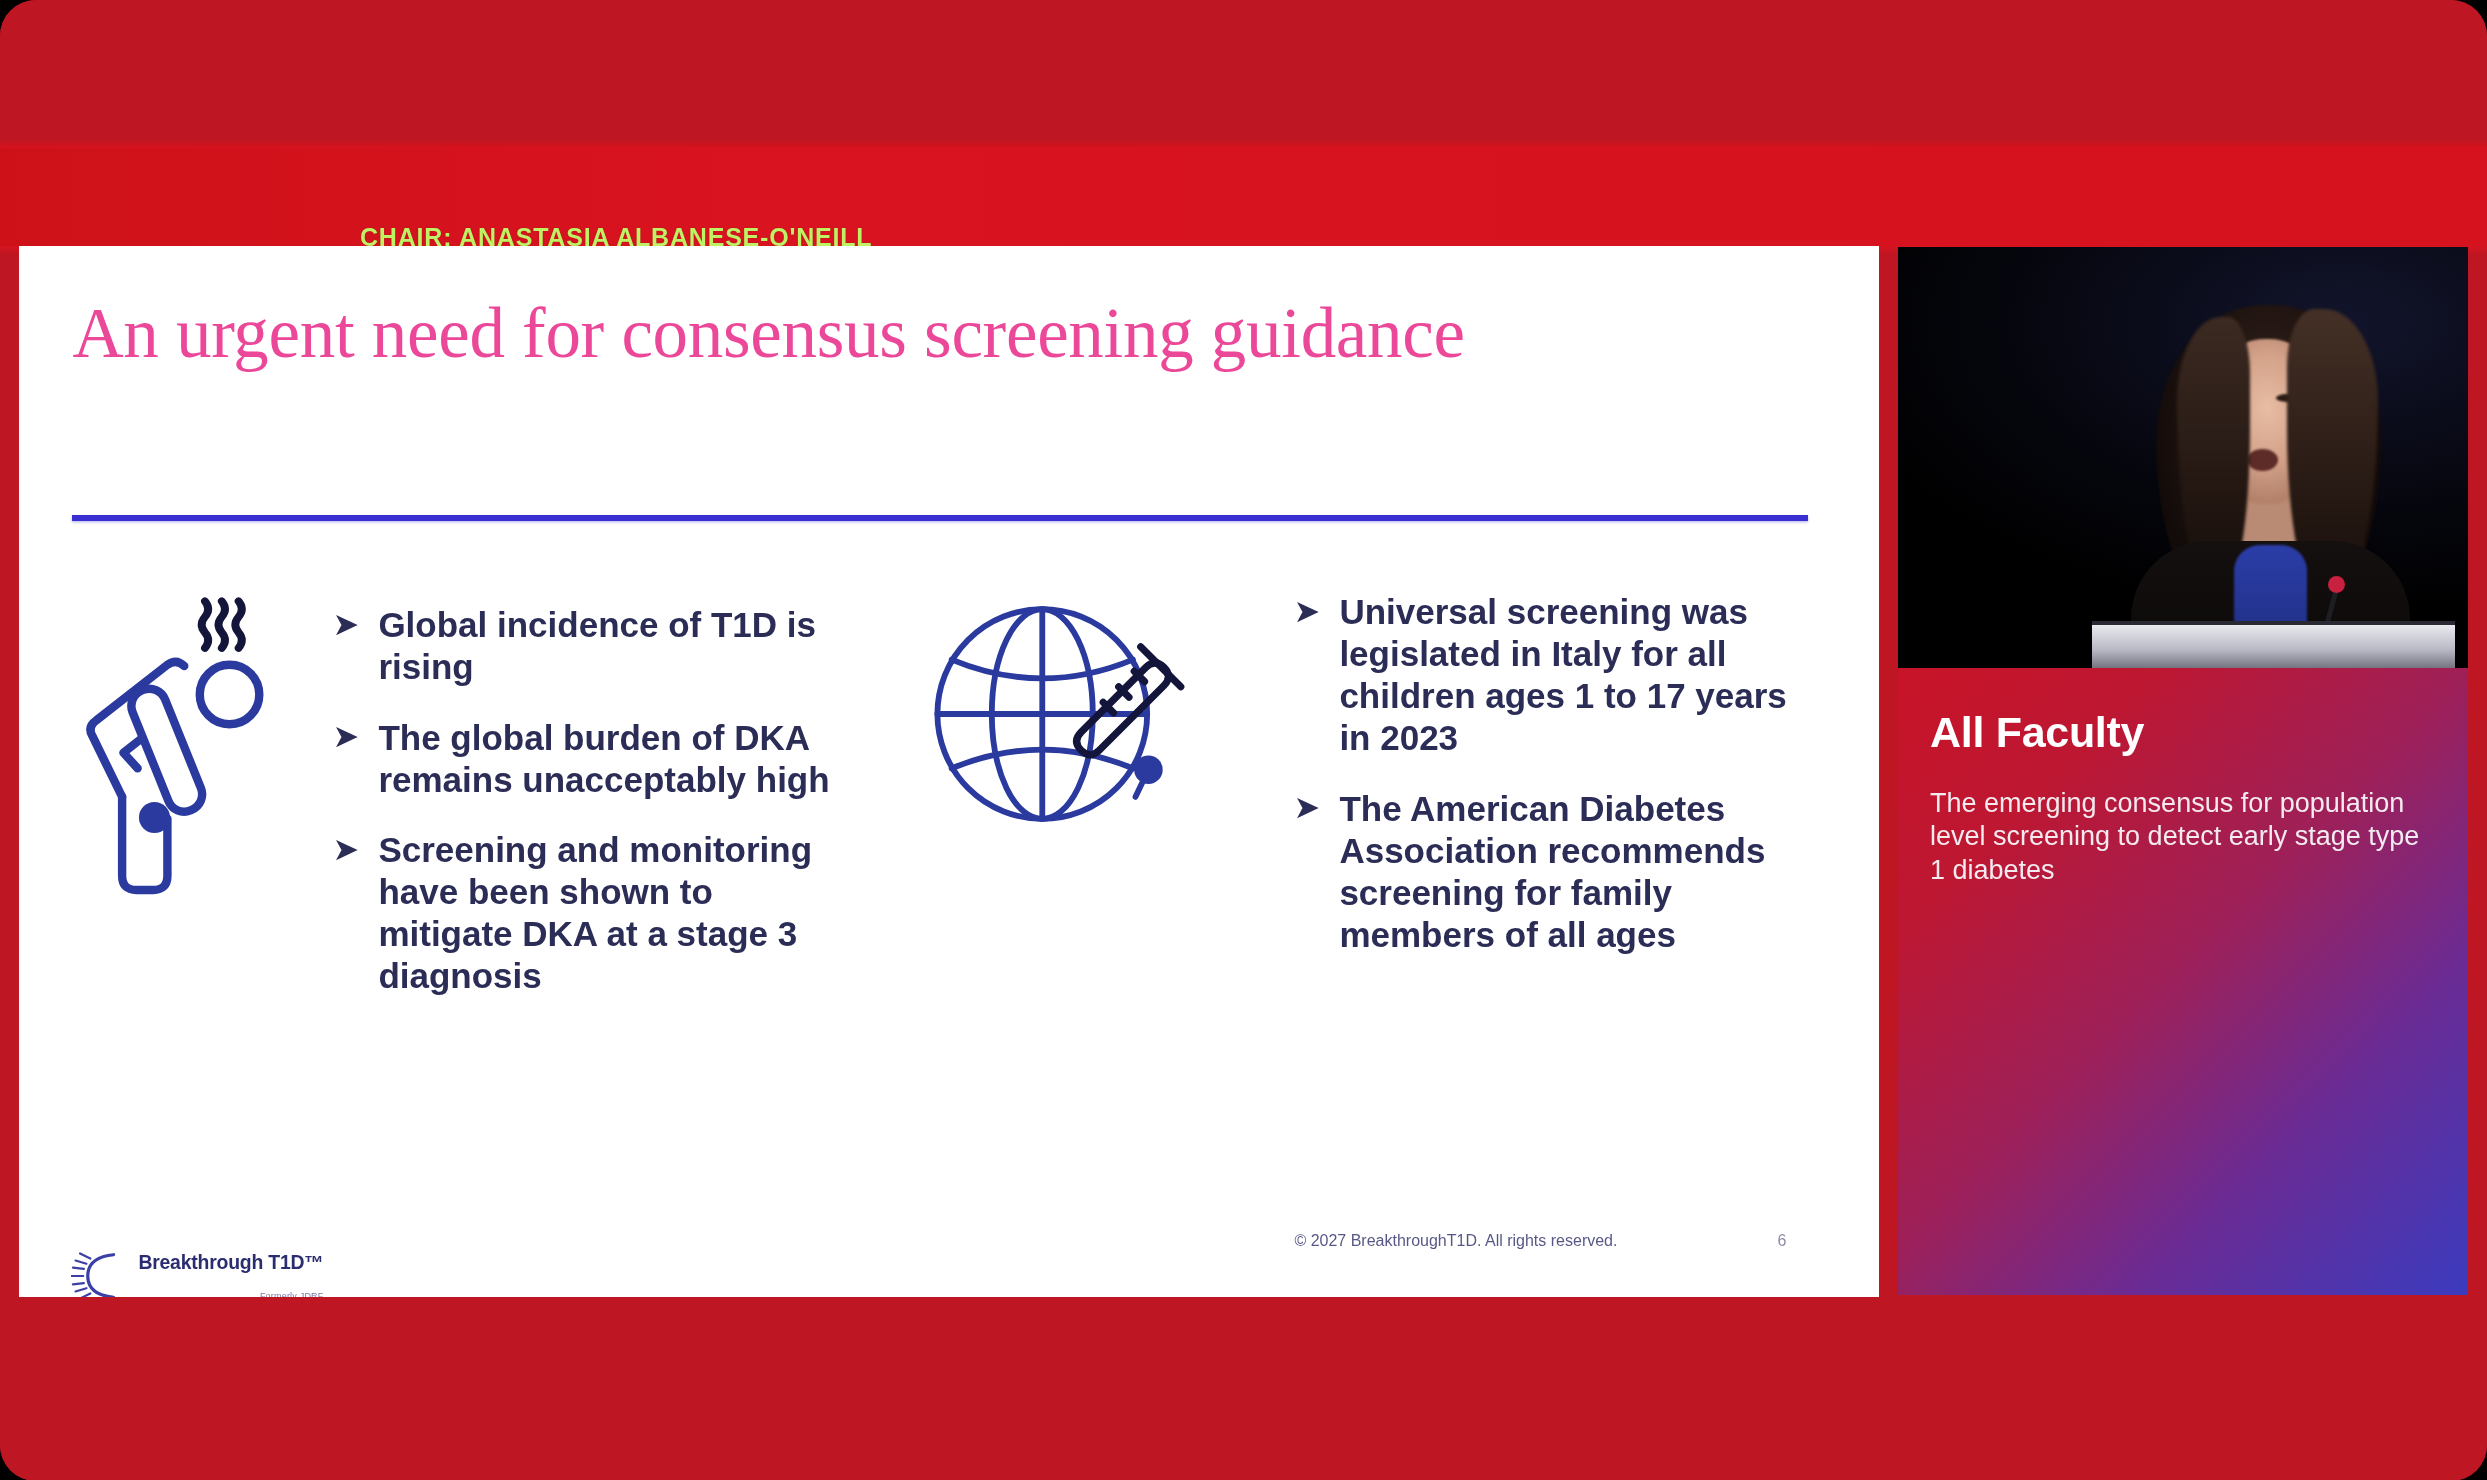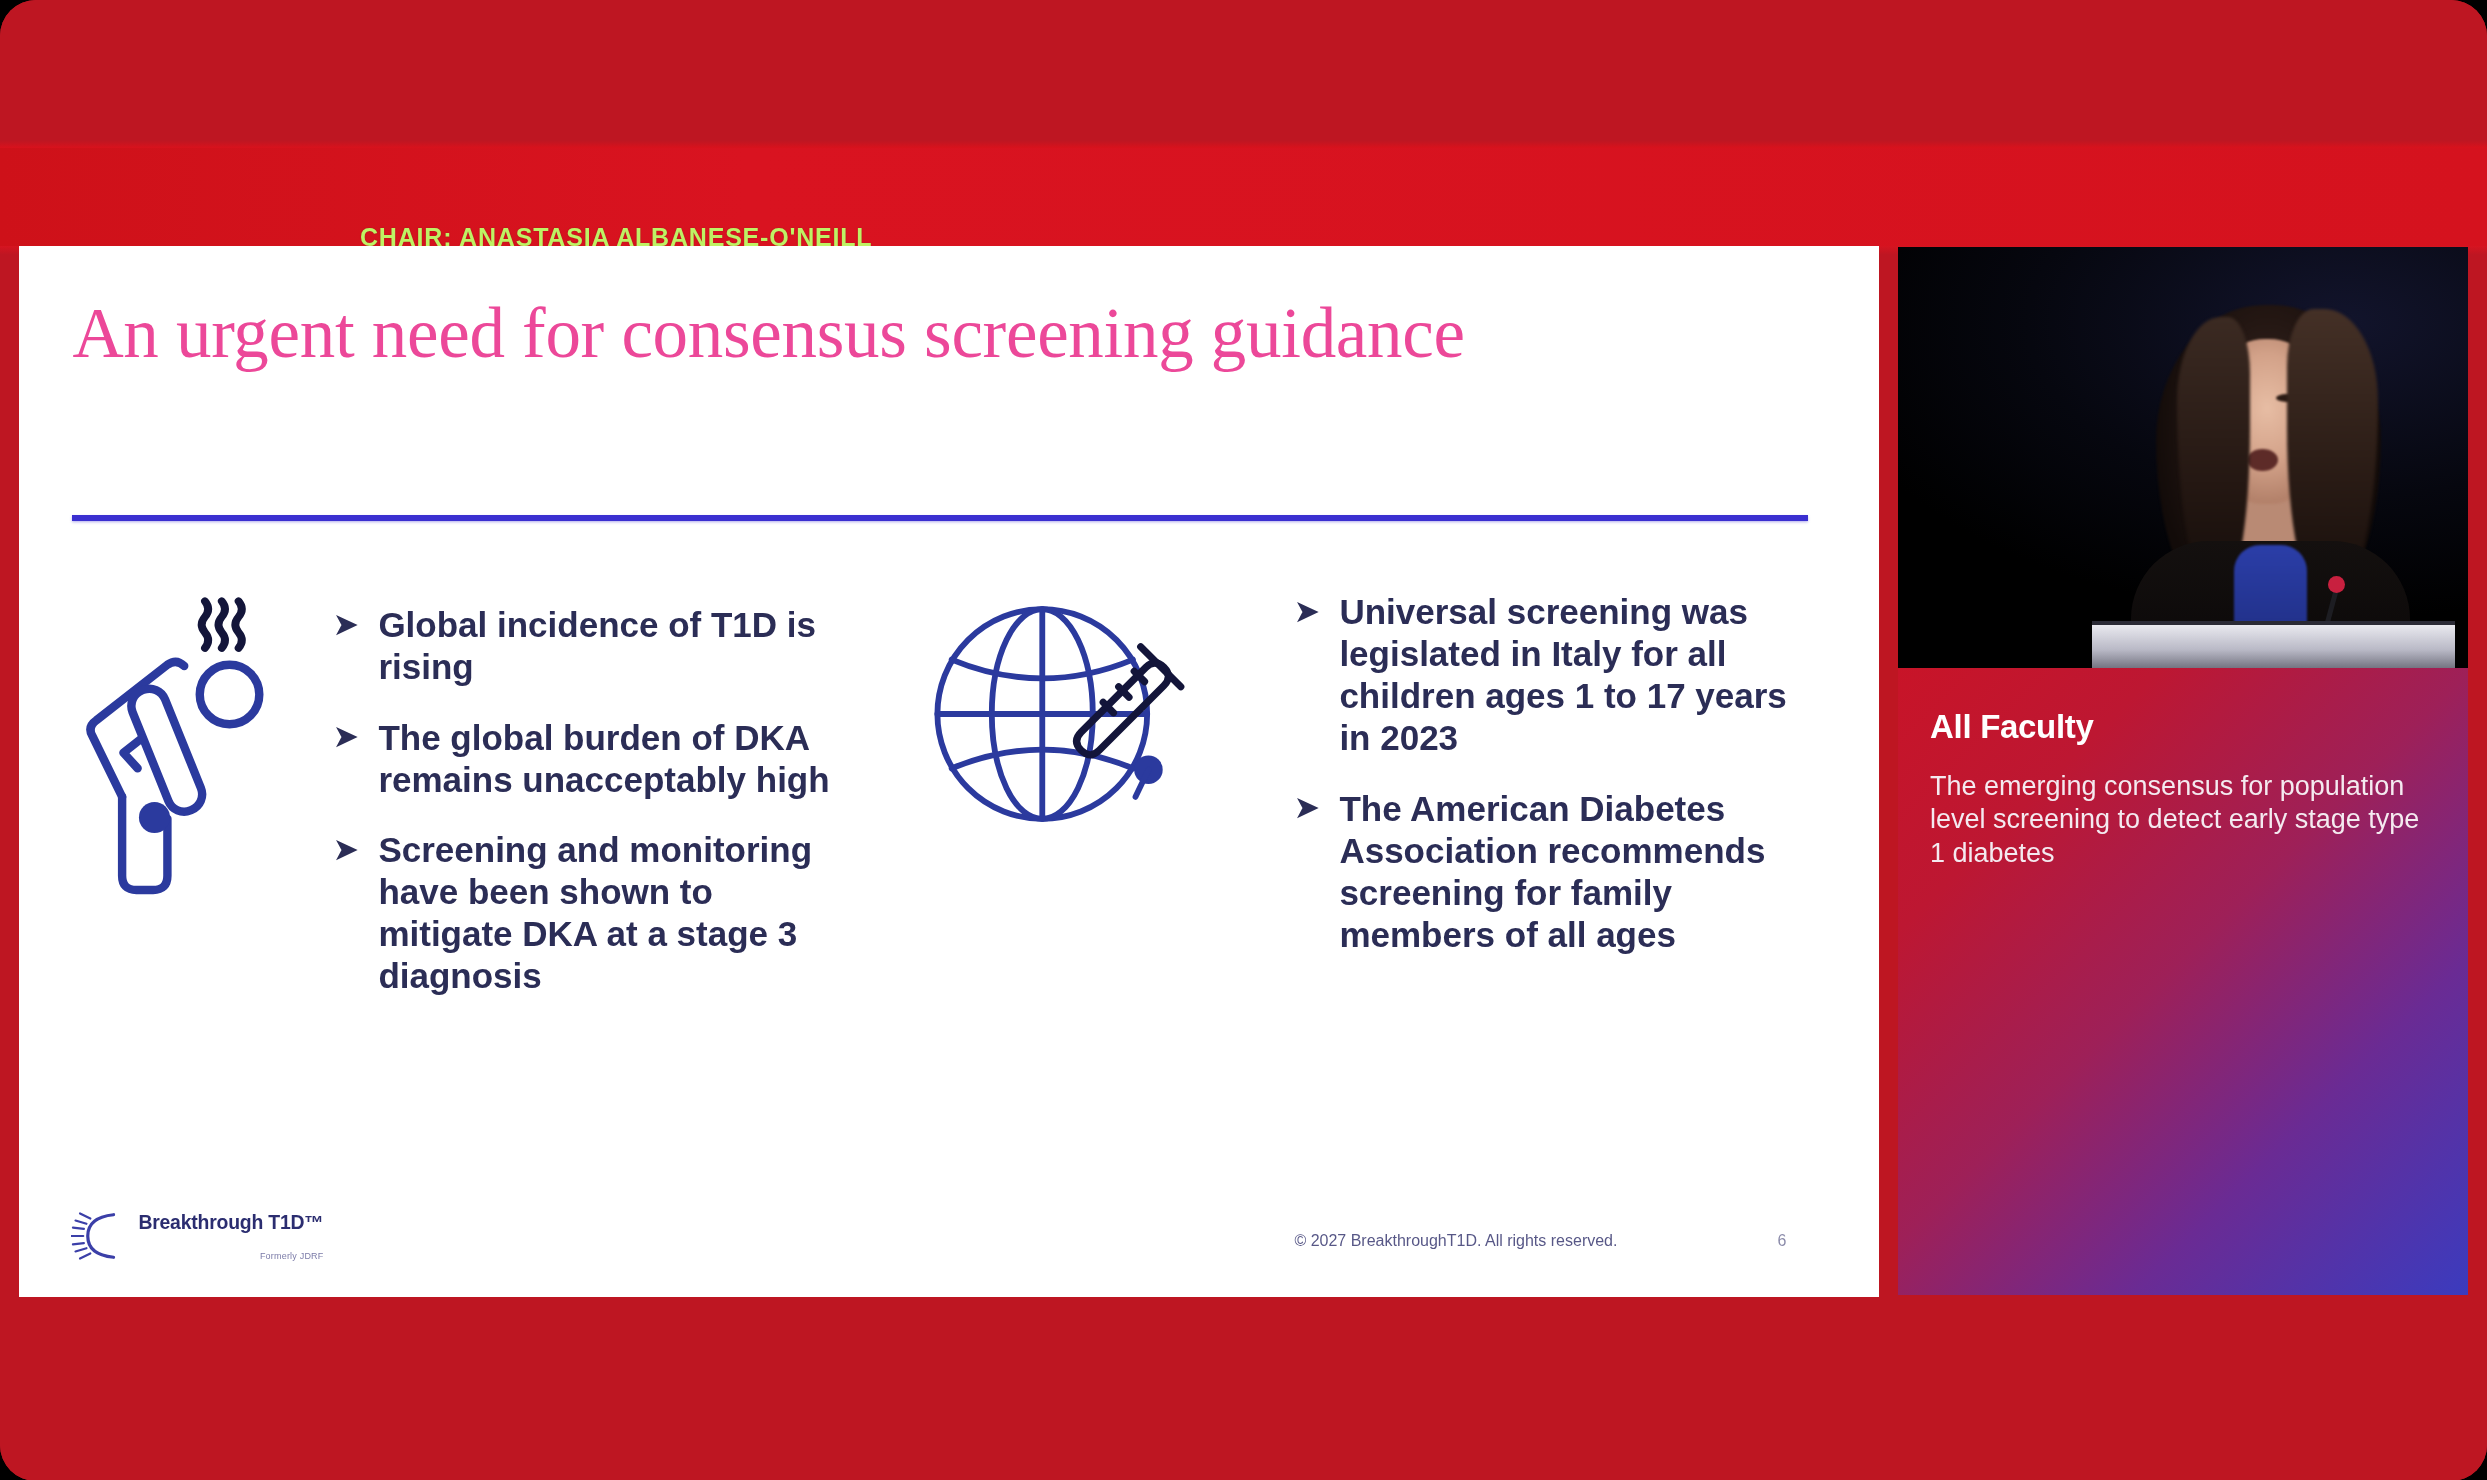--- a/index.html
+++ b/index.html
@@ -246,11 +246,11 @@
     padding: 40px 31px 0 32px;
   }
   #info-title {
-    font-size: 33px;
+    font-size: 43px;
     font-weight: 700;
     color: #FFFFFF;
     letter-spacing: -0.3px;
-    margin-bottom: 24px;
+    margin-bottom: 30px;
     white-space: nowrap;
   }
   #info-desc {

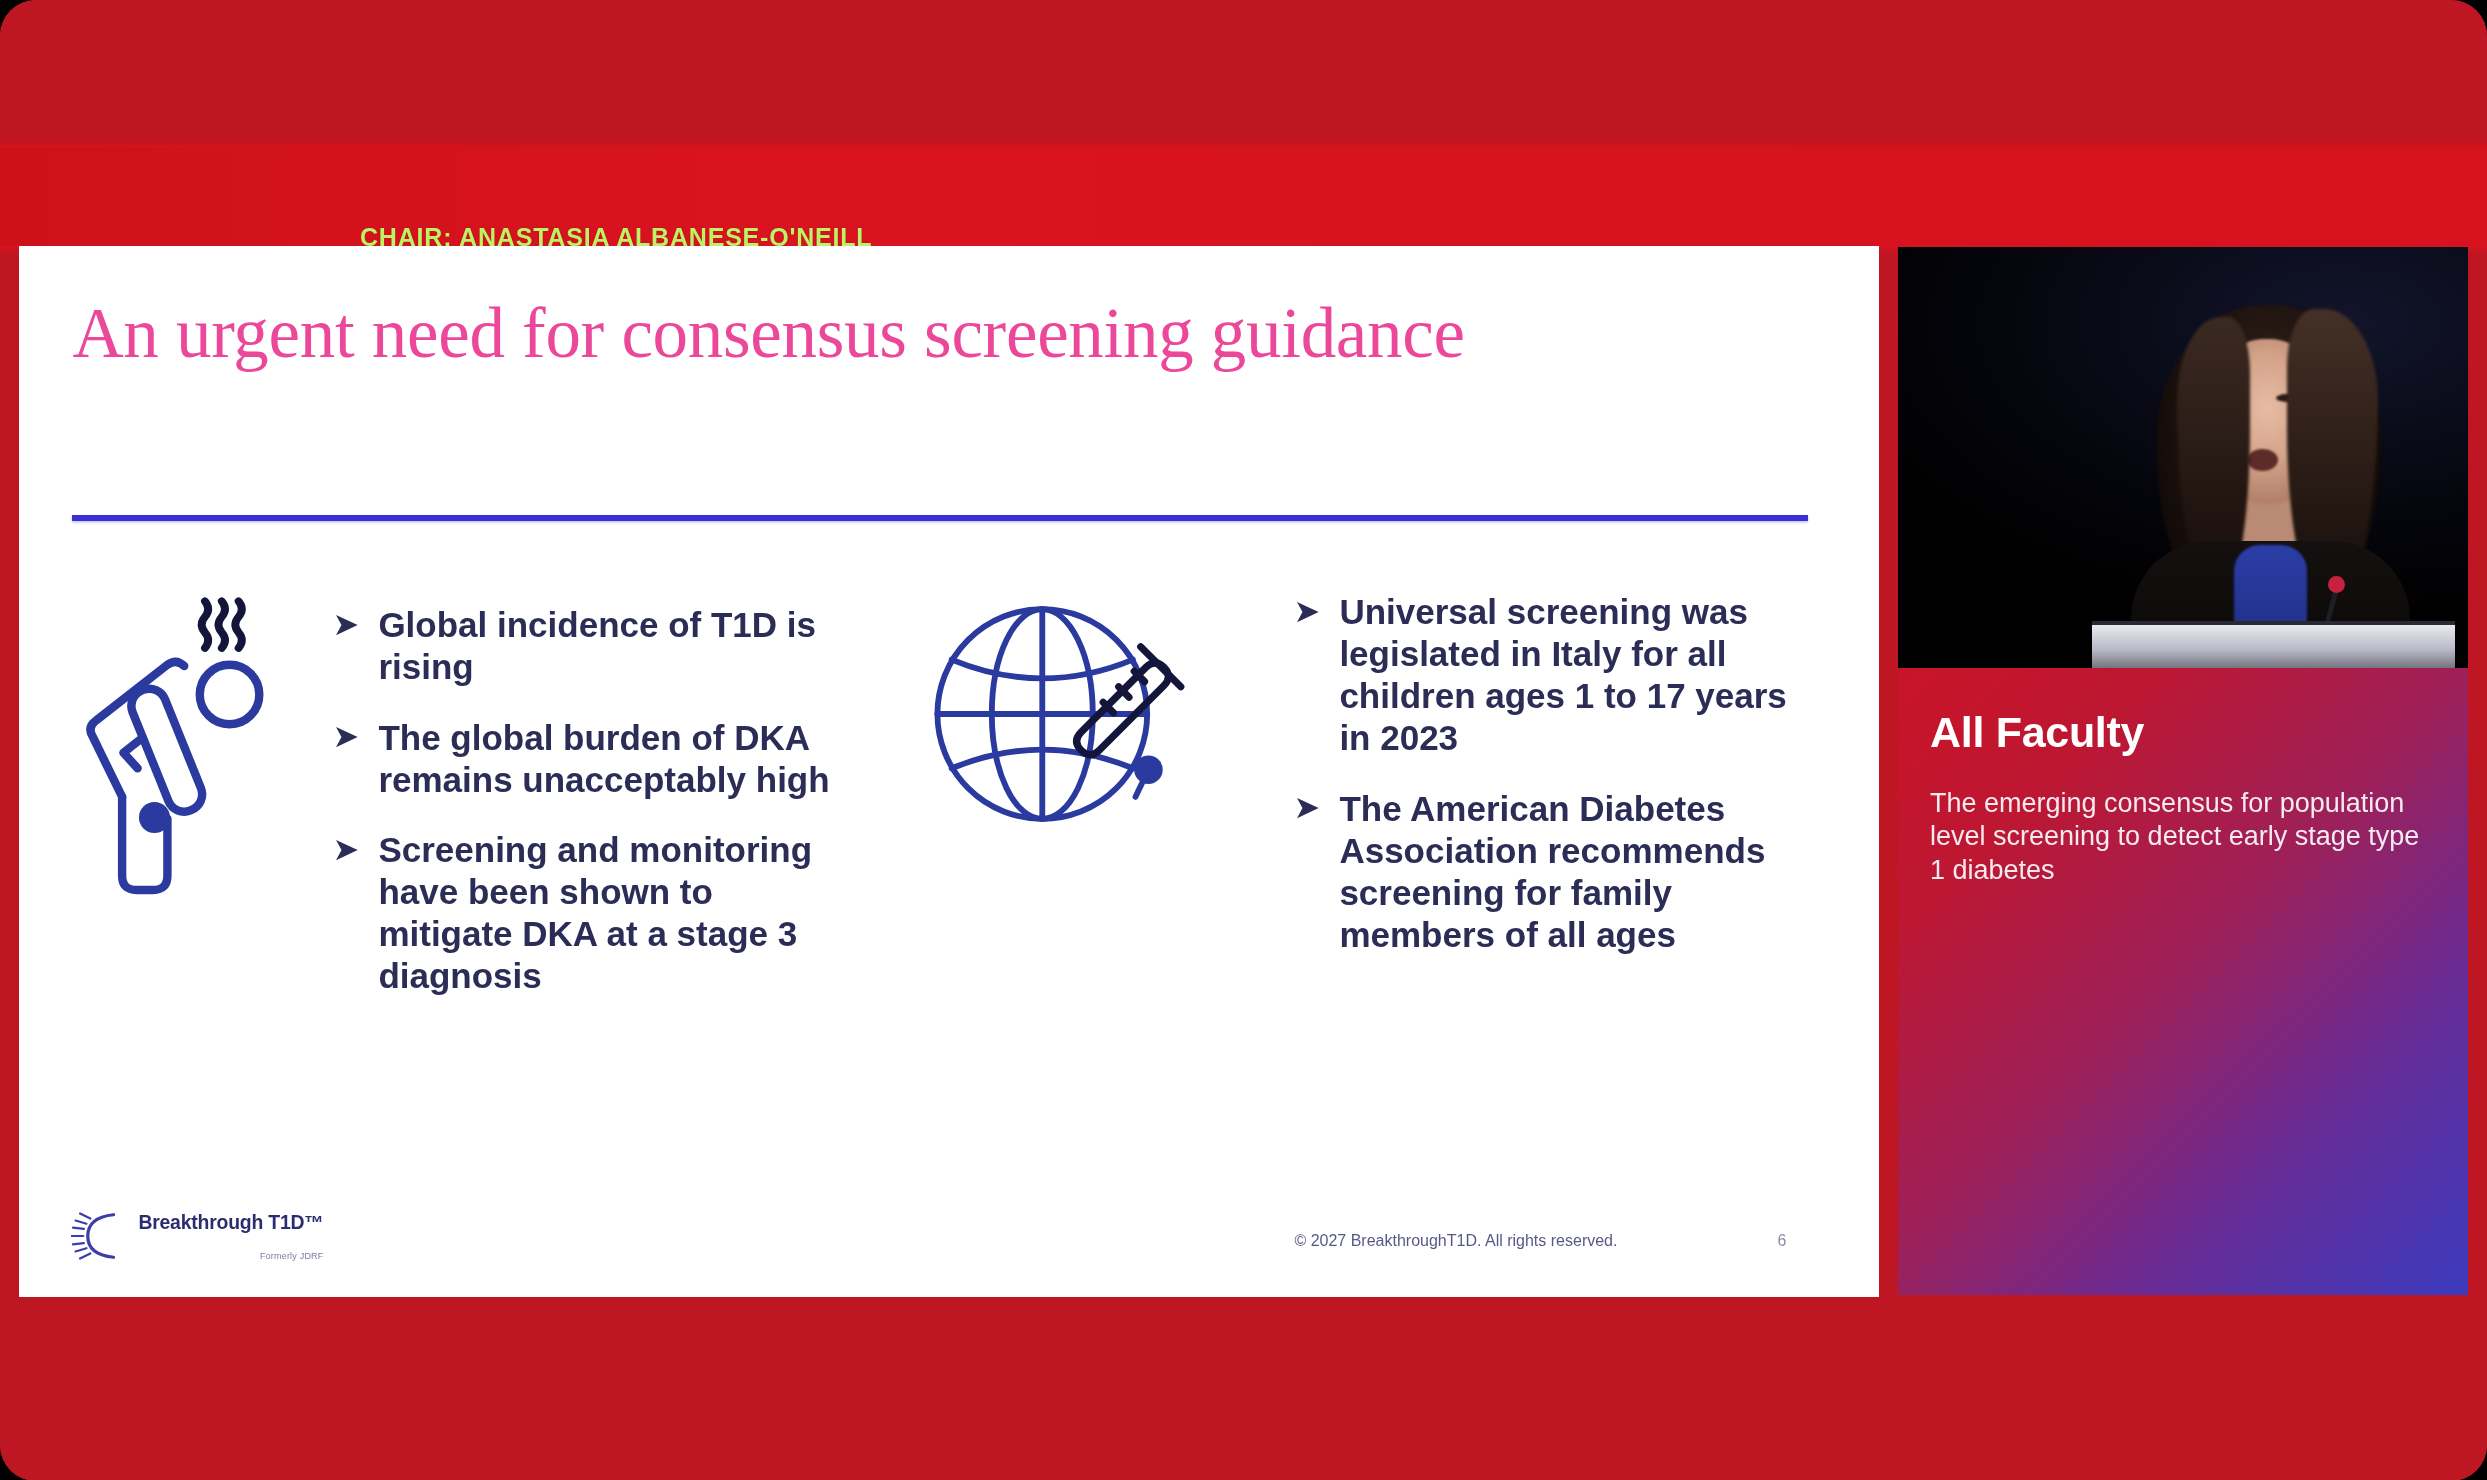--- a/index.html
+++ b/index.html
@@ -349,7 +349,7 @@
       </ul>
     </div>
 
-    <div id="logo-wrap" style="left:52px; top:952px;">
+    <div id="logo-wrap" style="left:52px; top:992px;">
       <div id="logo-mark">
         <svg viewBox="0 0 90 90" width="58" height="58" aria-hidden="true">
           <g stroke="#3B3FA8" stroke-width="3.4" stroke-linecap="round">

